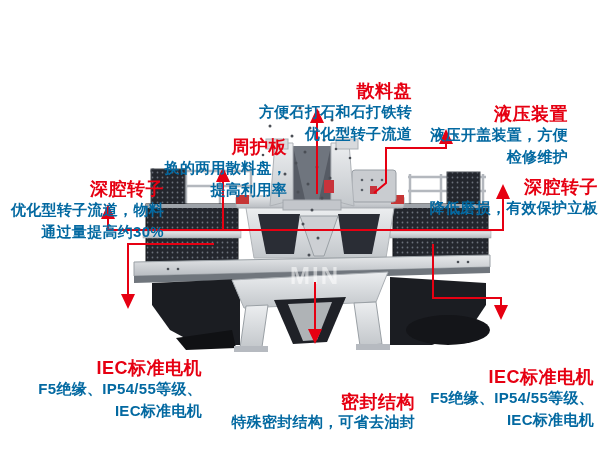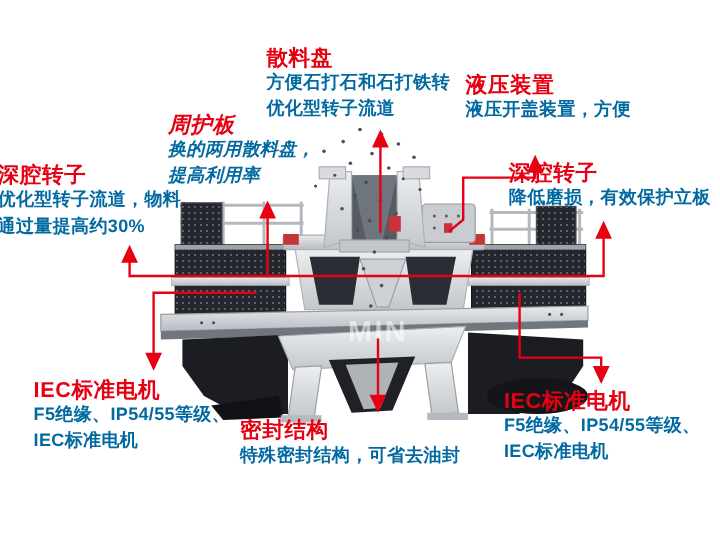--- a/index.html
+++ b/index.html
@@ -8,7 +8,7 @@
     font-family:"Liberation Sans","DejaVu Sans",sans-serif;
   }
   #machine-svg{position:absolute;left:0;top:0;}
-  .callout{position:absolute;text-align:left;}
+  .callout{position:absolute;text-align:right;margin-top:43px;}
   .co-title{font-size:18px;font-weight:bold;color:#e60012;line-height:20px;letter-spacing:.5px;}
   .co-desc{font-size:15px;color:#0369a1;line-height:21.5px;font-weight:bold;letter-spacing:.3px;}
   

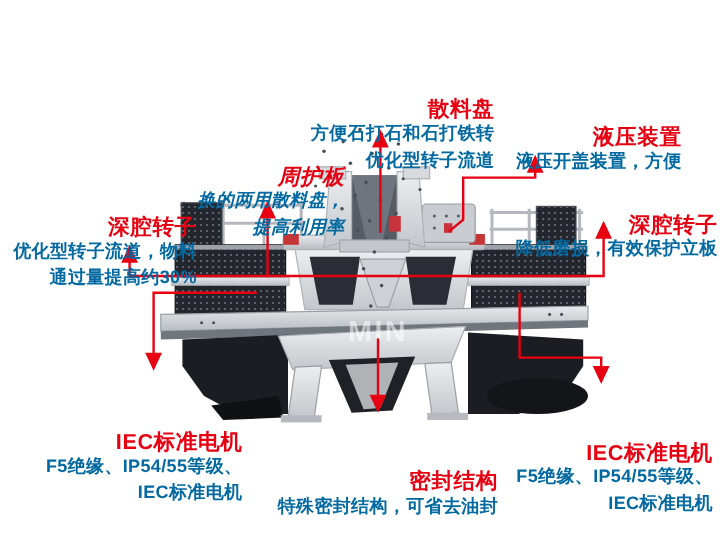--- a/index.html
+++ b/index.html
@@ -14,7 +14,7 @@
   
   #co-sanliaopan{left:222px;top:38px;width:190px;}
   #co-yeya{left:388px;top:61px;width:180px;}
-  #co-zhouhuban{left:140px;top:94px;width:147px;font-style:italic;}
+  #co-zhouhuban{left:140px;top:94px;width:147px;}
   #co-shenqiang{left:-2px;top:136px;width:166px;}
   #co-lingxing{left:424px;top:134px;width:174px;}
   #co-iec-left{left:28px;top:315px;width:174px;}

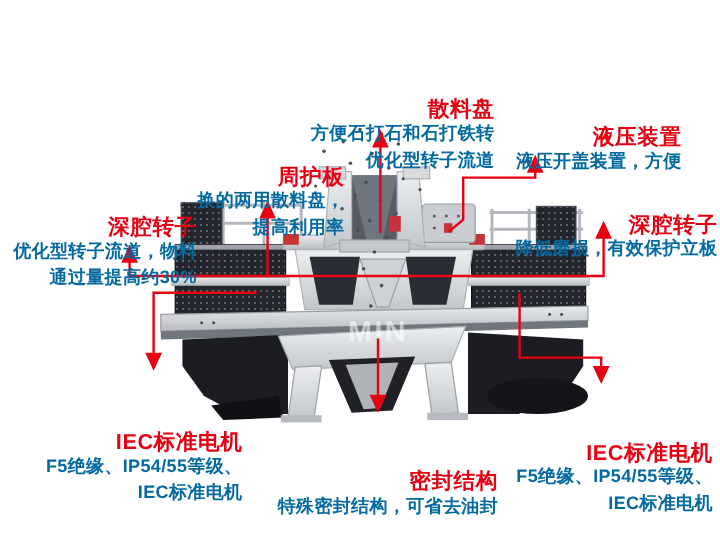--- a/index.html
+++ b/index.html
@@ -188,6 +188,7 @@
   <div class="callout" id="co-yeya">
     <div class="co-title">液压装置</div>
     <div class="co-desc">液压开盖装置，方便</div>
+    <div class="co-desc">检修维护</div>
   </div>
 
   <div class="callout" id="co-zhouhuban">

